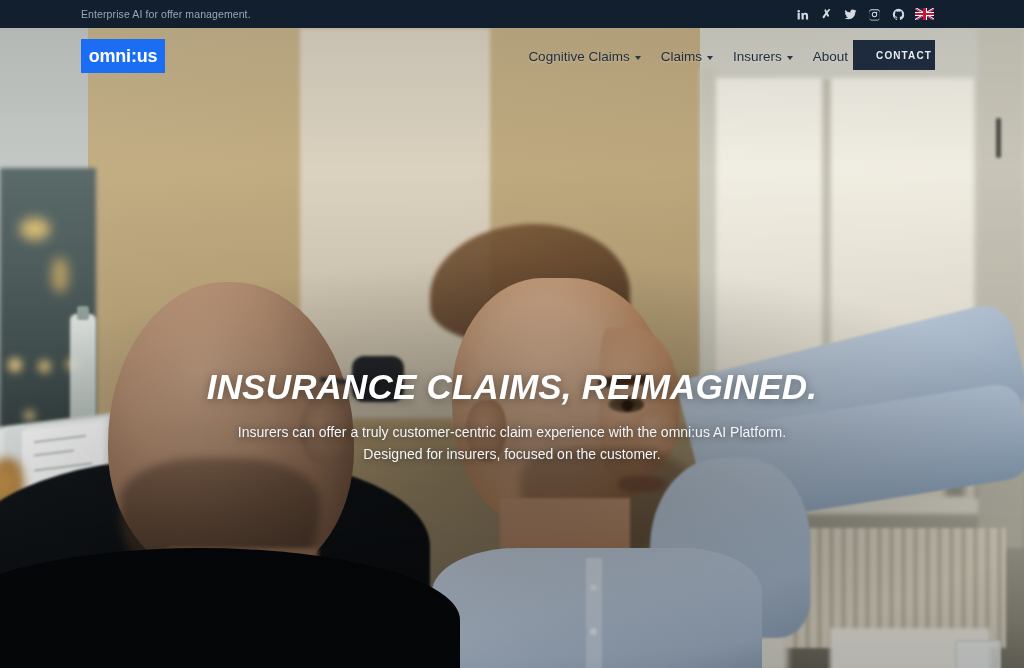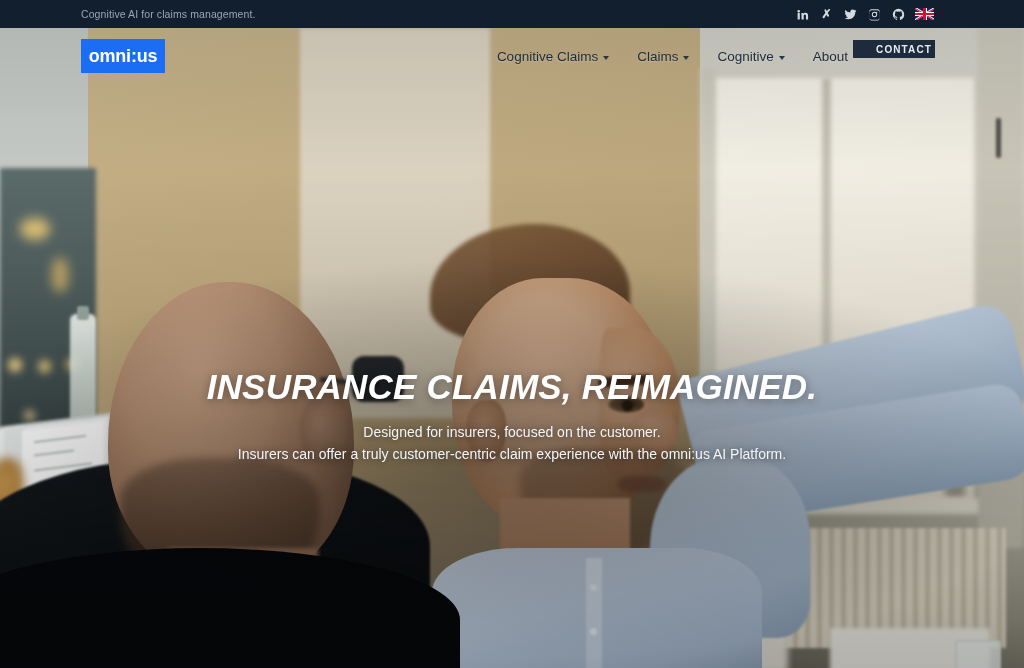--- a/index.html
+++ b/index.html
@@ -436,7 +436,7 @@
 <body>
 
 <div class="topbar">
-  <div class="topbar-tagline">Cognitive AI for claims management.</div>
+  <div class="topbar-tagline">Enterprise AI for offer management.</div>
 
   <div class="topbar-social">
     <a class="soc" title="LinkedIn">

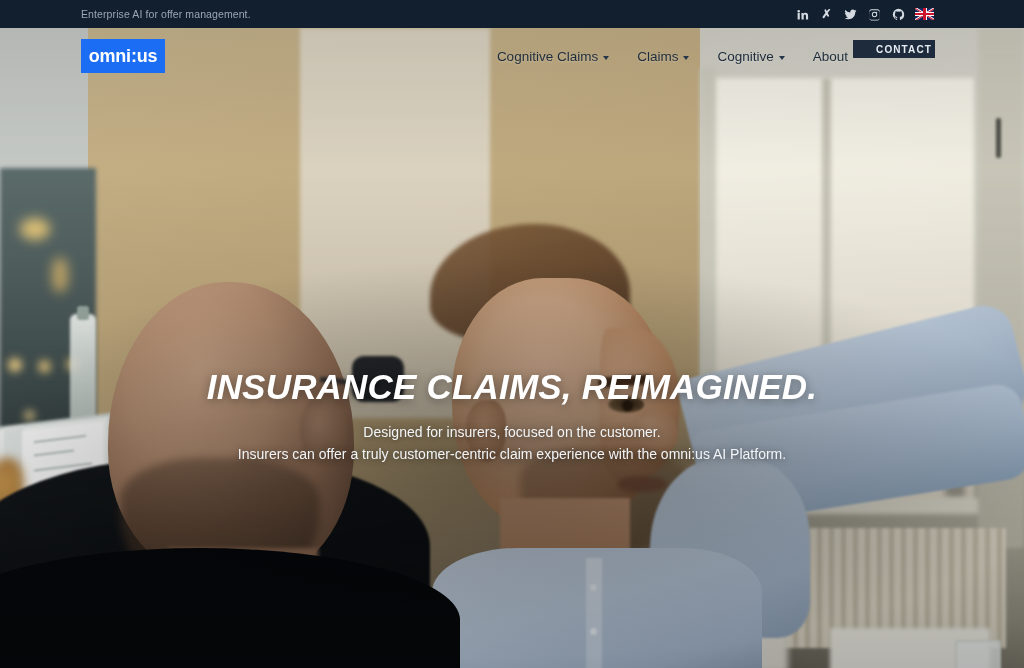--- a/index.html
+++ b/index.html
@@ -384,7 +384,7 @@
   }
   .nav-links{
     position:absolute; right:176px; top:21px;
-    display:flex; align-items:center; gap:28px;
+    display:flex; align-items:center; gap:20px;
   }
   .nav-link{
     font-size:13.5px; color:#1d2b3a; font-weight:500; cursor:pointer;

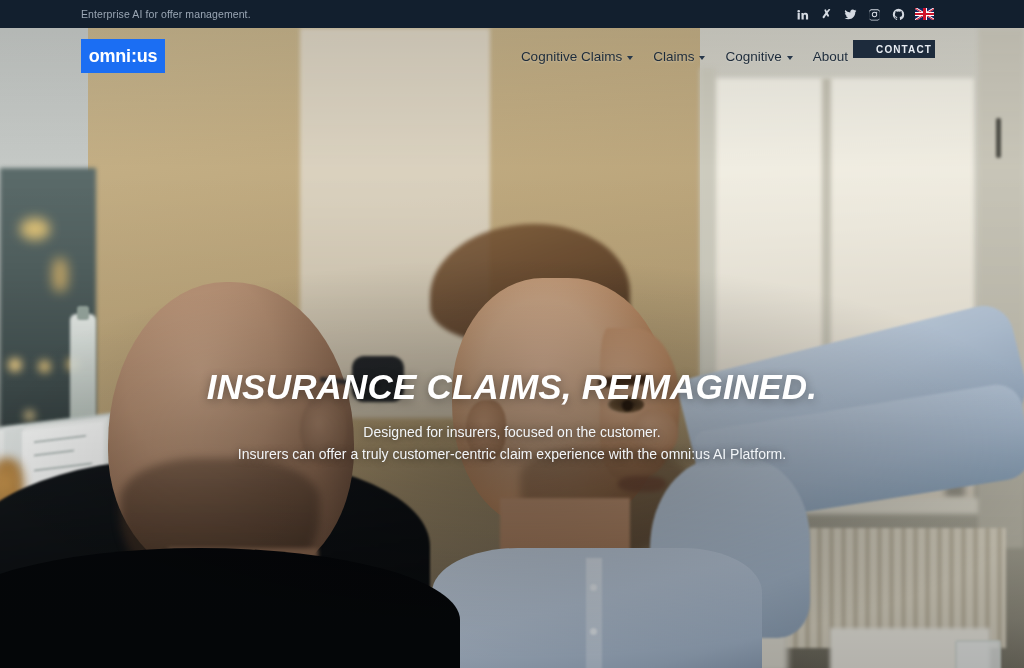--- a/index.html
+++ b/index.html
@@ -572,7 +572,7 @@
       <i class="caret"></i>
     </div>
     <div class="nav-link">
-      <span>Cognitive</span>
+      <span>Insurers</span>
       <i class="caret"></i>
     </div>
     <div class="nav-link">

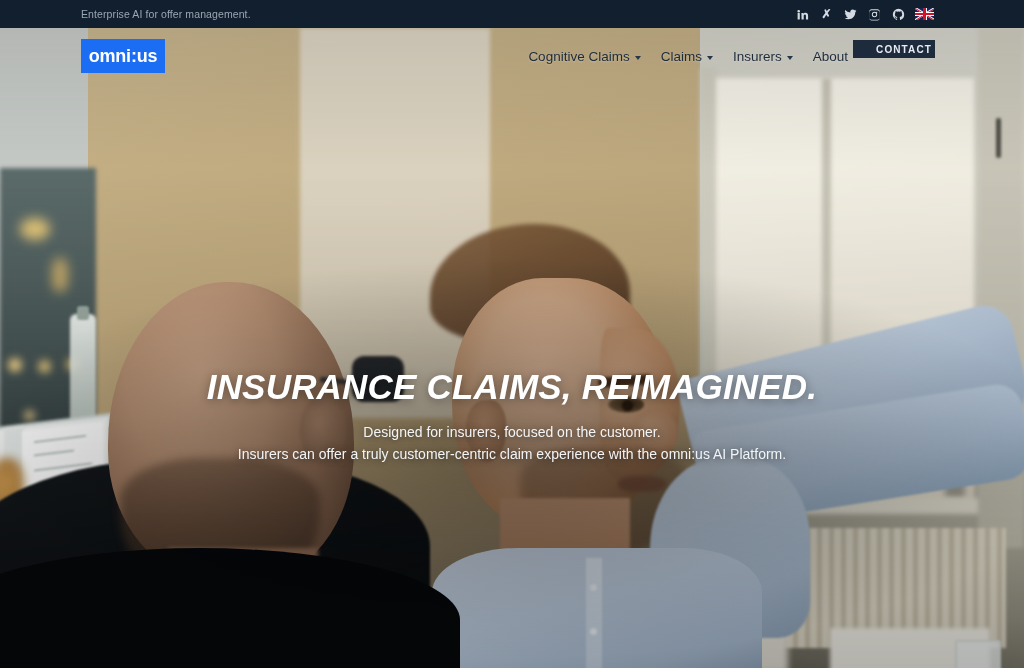--- a/index.html
+++ b/index.html
@@ -398,7 +398,7 @@
   }
   .contact-btn{
     position:absolute; right:89px; top:12px;
-    width:82px; height:18px; background:#1d2b3c;
+    width:82px; height:30px; background:#1d2b3c;
     display:flex; align-items:center; justify-content:center;
     cursor:pointer;
     padding-left:20px;

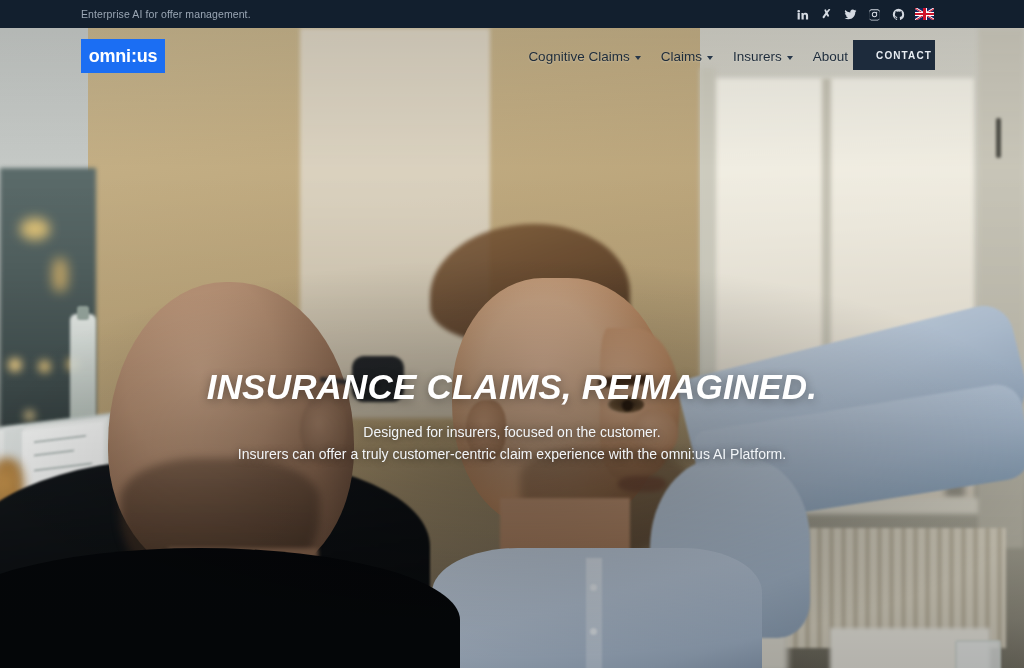--- a/index.html
+++ b/index.html
@@ -588,8 +588,8 @@
 <div class="hero-content">
   <div class="hero-title">INSURANCE CLAIMS, REIMAGINED.</div>
   <div class="hero-sub">
+    <div>Insurers can offer a truly customer-centric claim experience with the omni:us AI Platform.</div>
     <div>Designed for insurers, focused on the customer.</div>
-    <div>Insurers can offer a truly customer-centric claim experience with the omni:us AI Platform.</div>
   </div>
 </div>
 

